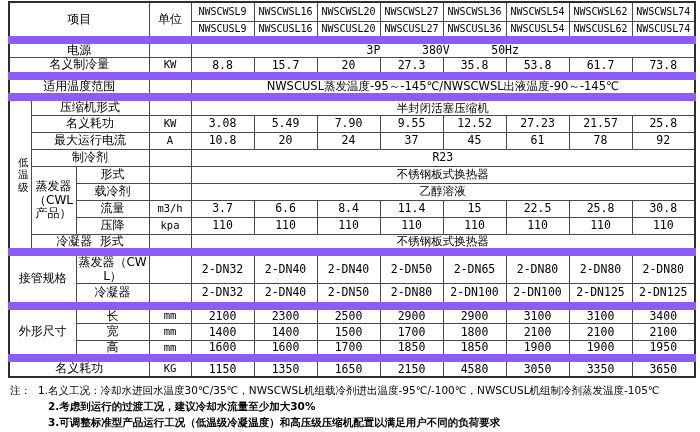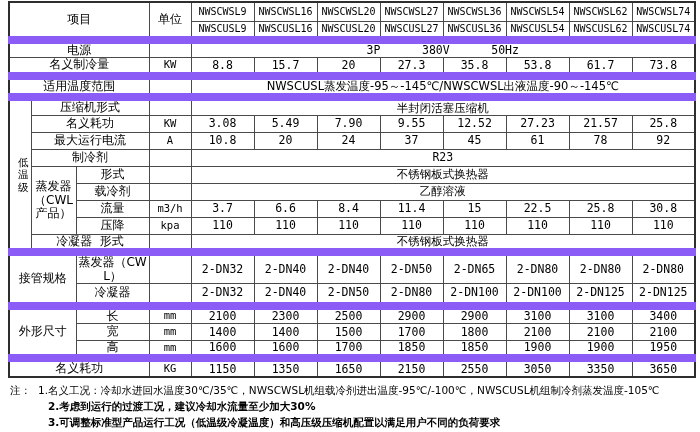--- a/index.html
+++ b/index.html
@@ -285,7 +285,7 @@
       <td class="mono">1350</td>
       <td class="mono">1650</td>
       <td class="mono">2150</td>
-      <td class="mono">2550</td>
+      <td class="mono">4580</td>
       <td class="mono">3050</td>
       <td class="mono">3350</td>
       <td class="mono">3650</td>

